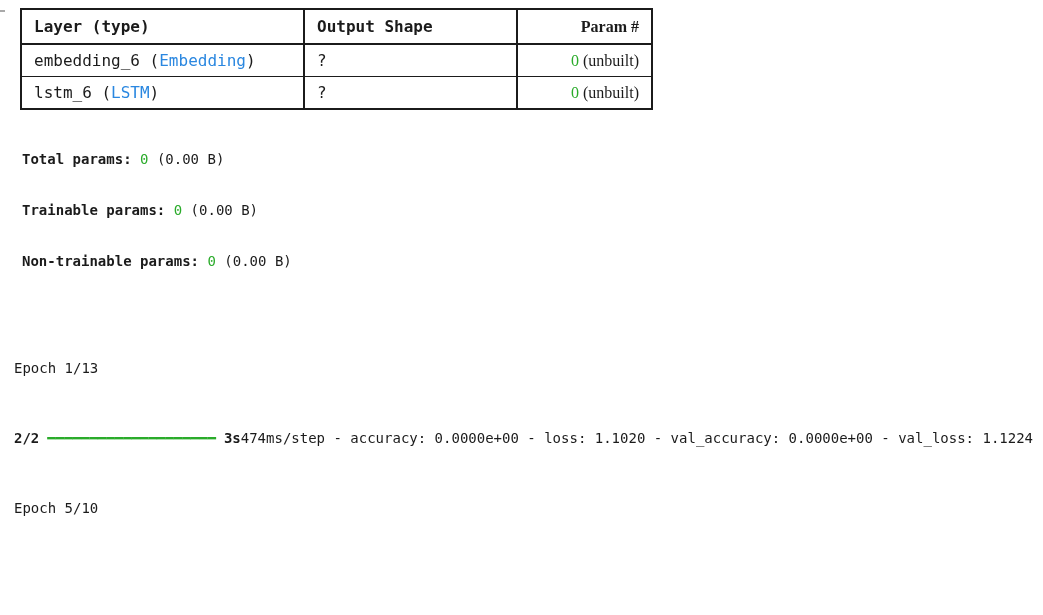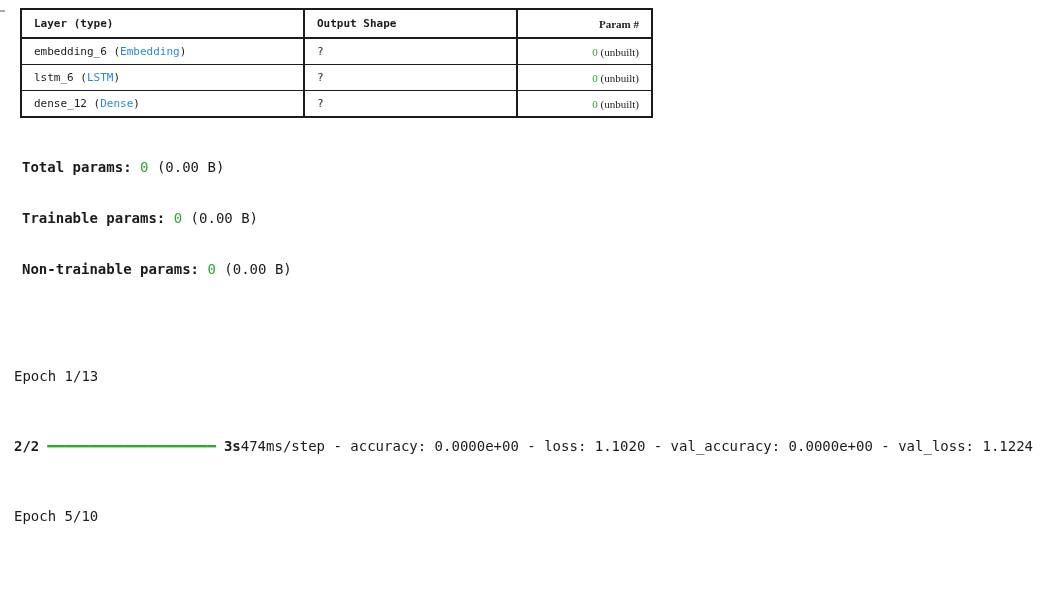--- a/index.html
+++ b/index.html
@@ -25,7 +25,7 @@
     border-left:2px solid var(--border);
     border-top:1px solid var(--border);
     padding:6px 12px;white-space:pre;overflow:hidden;
-    font-size:11px;text-align:left;vertical-align:middle;
+    font-size:16px;text-align:left;vertical-align:middle;
   }
   .model-table th{font-weight:bold;border-bottom:2px solid var(--border);padding:7px 12px;}
   .model-table th:first-child,.model-table td:first-child{border-left:none;}

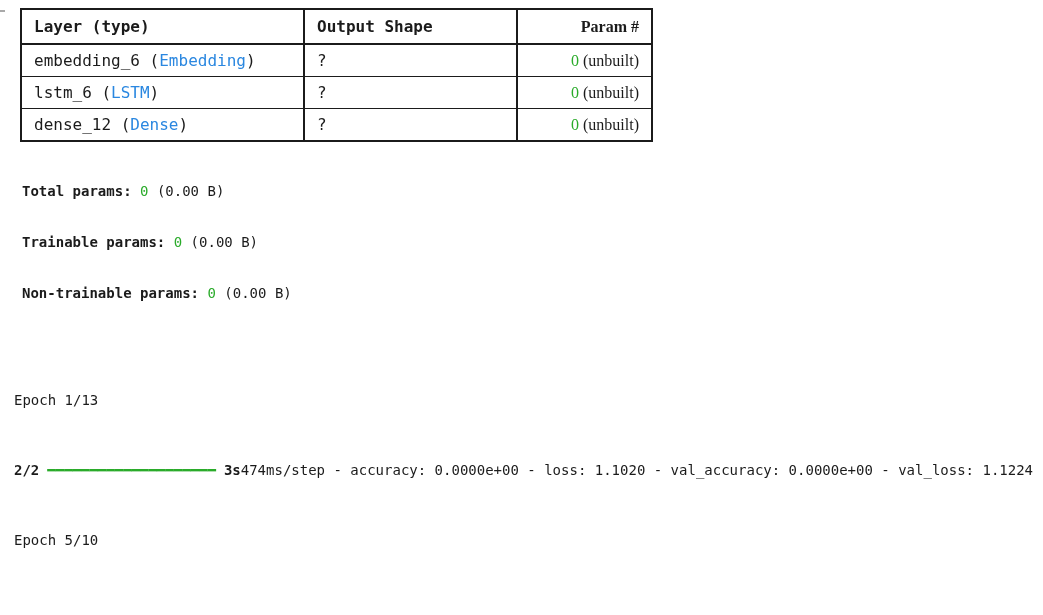--- a/index.html
+++ b/index.html
@@ -75,11 +75,6 @@
     <td class="num"><span class="green">0</span><span> (unbuilt)</span></td>
   </tr>
 
-  <tr>
-    <td><span>dense_12 (</span><span class="layer-type">Dense</span><span>)</span></td>
-    <td>?</td>
-    <td class="num"><span class="green">0</span><span> (unbuilt)</span></td>
-  </tr>
 
 </tbody>
 </table>

